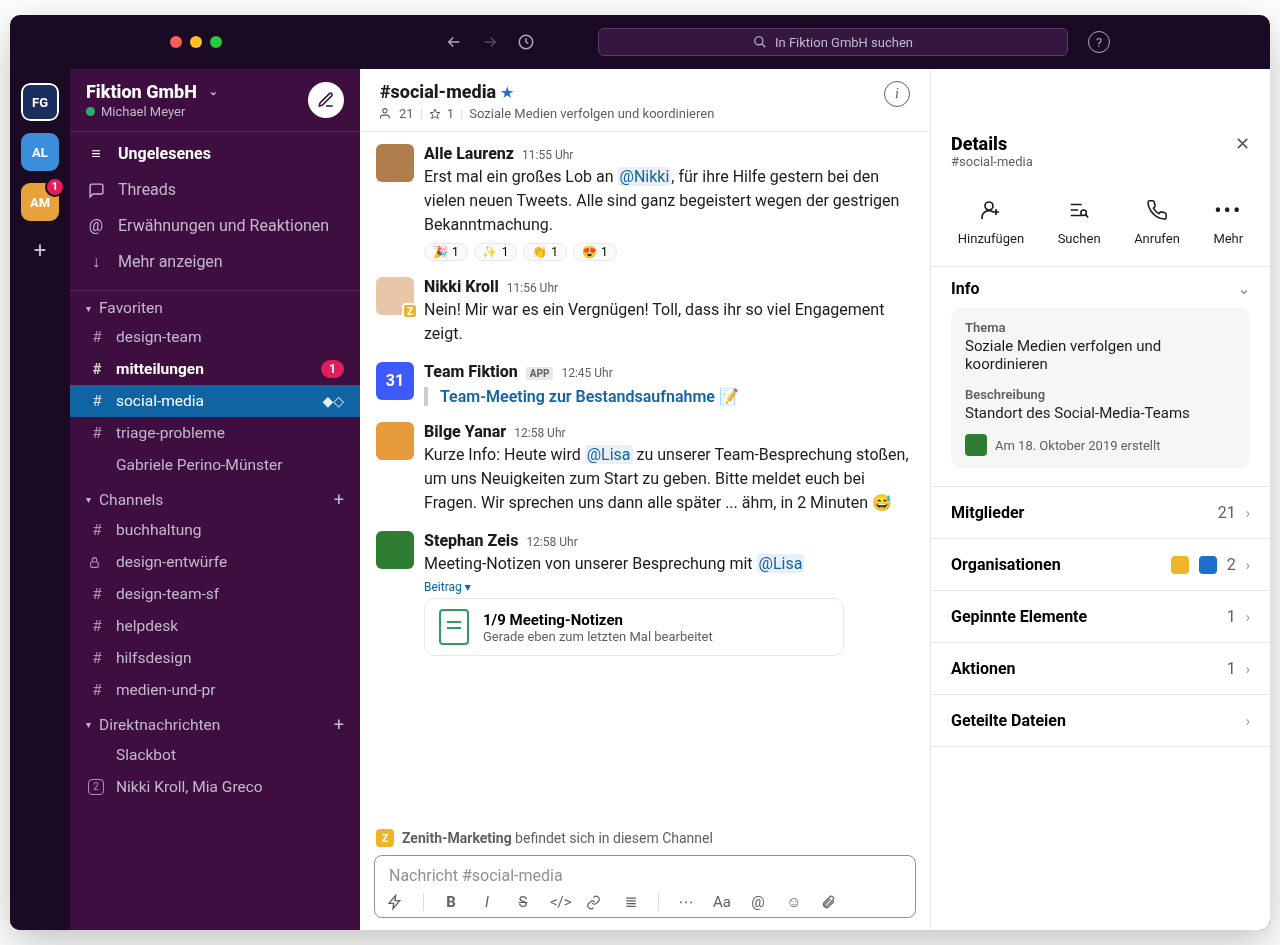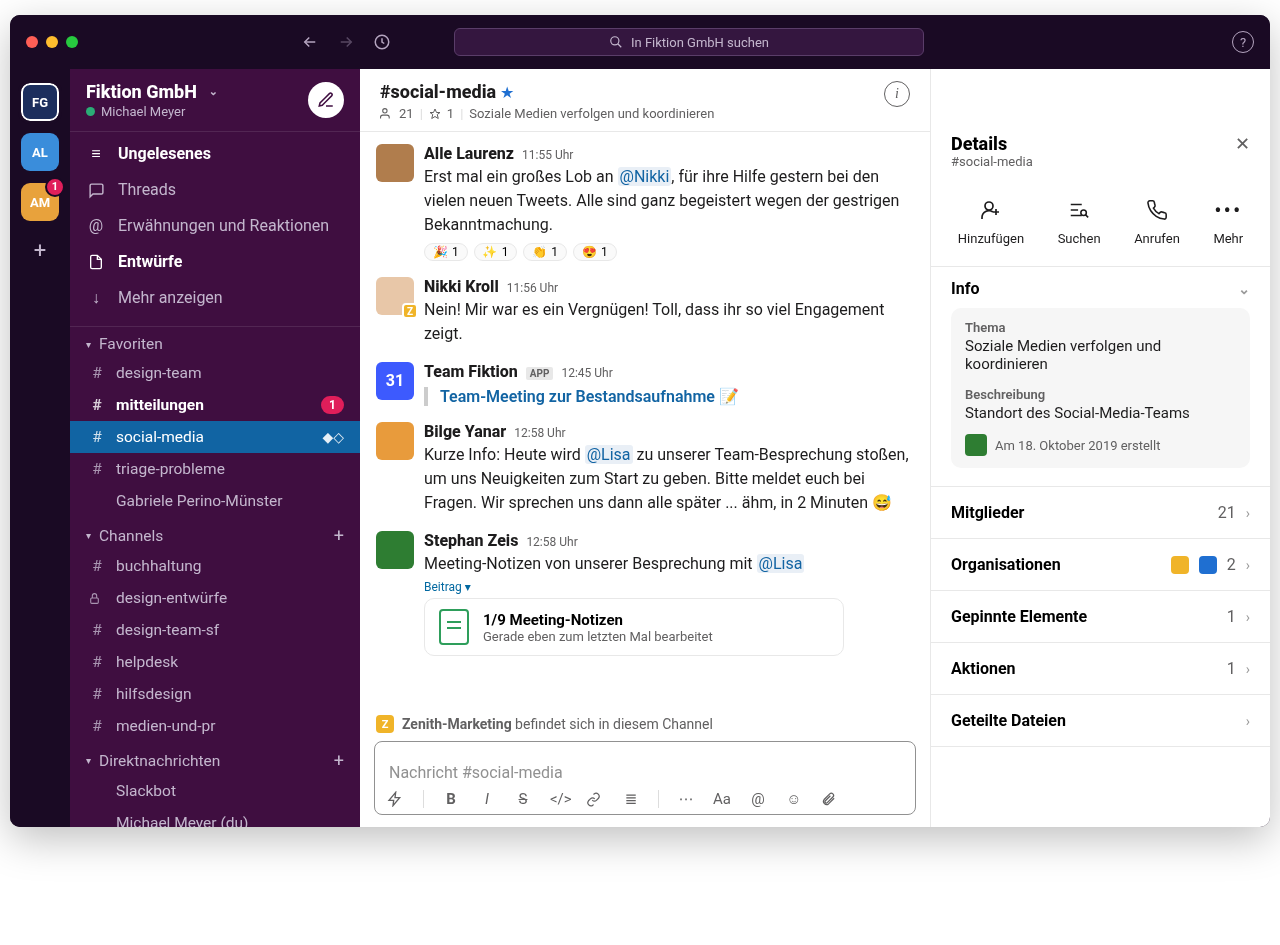--- a/index.html
+++ b/index.html
@@ -4,7 +4,7 @@
 <style>
 * { margin:0; padding:0; box-sizing:border-box; font-family:-apple-system,BlinkMacSystemFont,"Segoe UI",Roboto,"Helvetica Neue",Arial,sans-serif; }
 body { background:#fff; width:1280px; height:945px; overflow:hidden; }
-.window { width:1260px; height:812px; margin:15px auto; background:#1a0a24; border-radius:10px; box-shadow:0 12px 40px rgba(0,0,0,.25); overflow:hidden; display:flex; flex-direction:column; position:relative; }
+.window { width:1260px; height:915px; margin:15px auto; background:#1a0a24; border-radius:10px; box-shadow:0 12px 40px rgba(0,0,0,.25); overflow:hidden; display:flex; flex-direction:column; position:relative;align-items:center; }
 
 
 .titlebar { height:54px; background:#1a0a24; display:flex; align-items:center; padding:0 16px; gap:20px; }

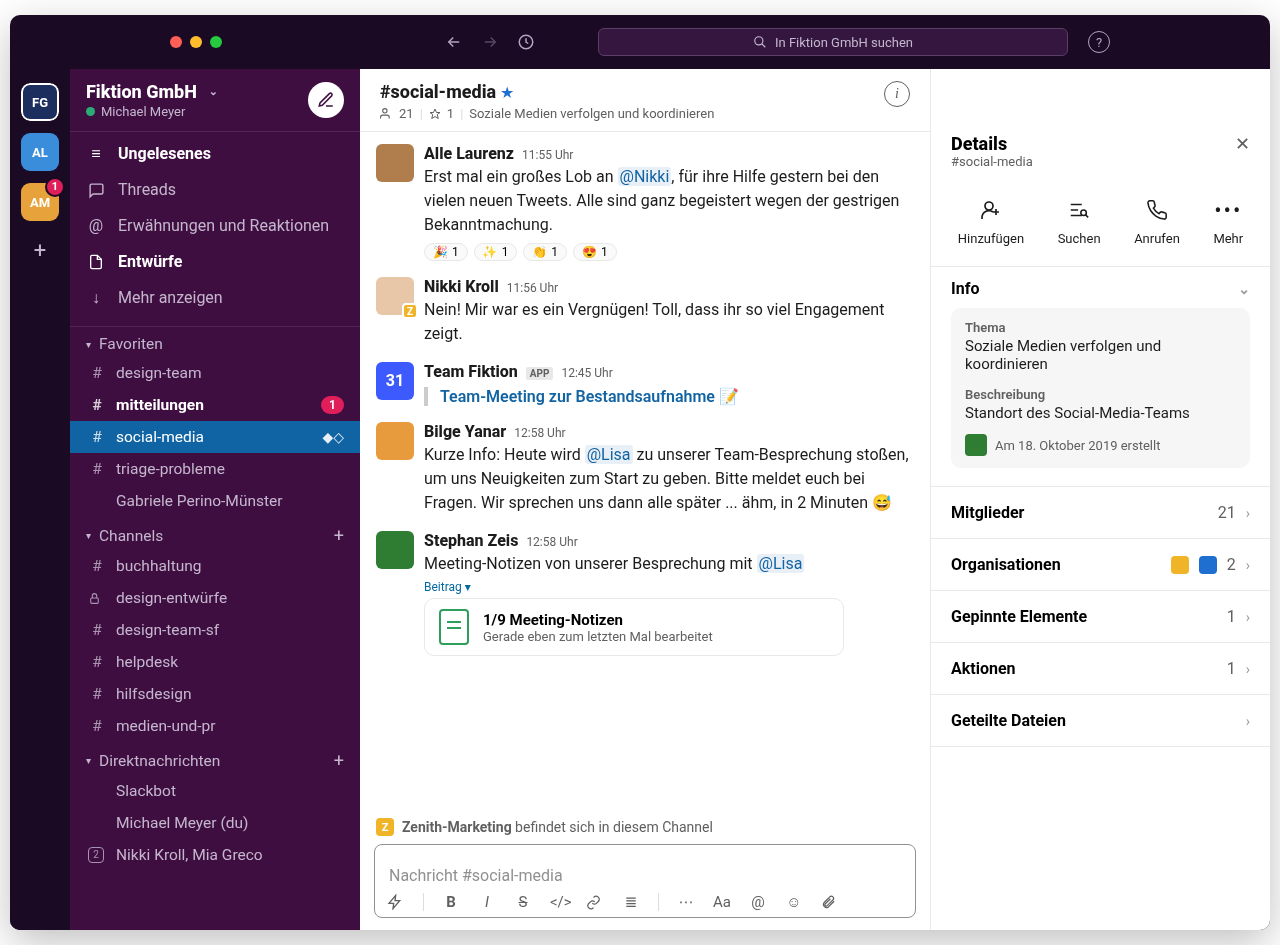--- a/index.html
+++ b/index.html
@@ -213,15 +213,6 @@
         <div class="nav-item">
             <span class="nav-icon">@</span>
             <span>Erwähnungen und Reaktionen</span>
-          </div>
-        <div class="nav-item bold">
-            <span class="nav-icon">
-              <svg width="16" height="16" viewBox="0 0 24 24" fill="none" stroke="currentColor" stroke-width="2">
-                <path d="M14 2H6a2 2 0 00-2 2v16a2 2 0 002 2h12a2 2 0 002-2V8z"></path>
-                <path d="M14 2v6h6"></path>
-              </svg>
-            </span>
-            <span>Entwürfe</span>
           </div>
         <div class="nav-item">
             <span class="nav-icon">↓</span>

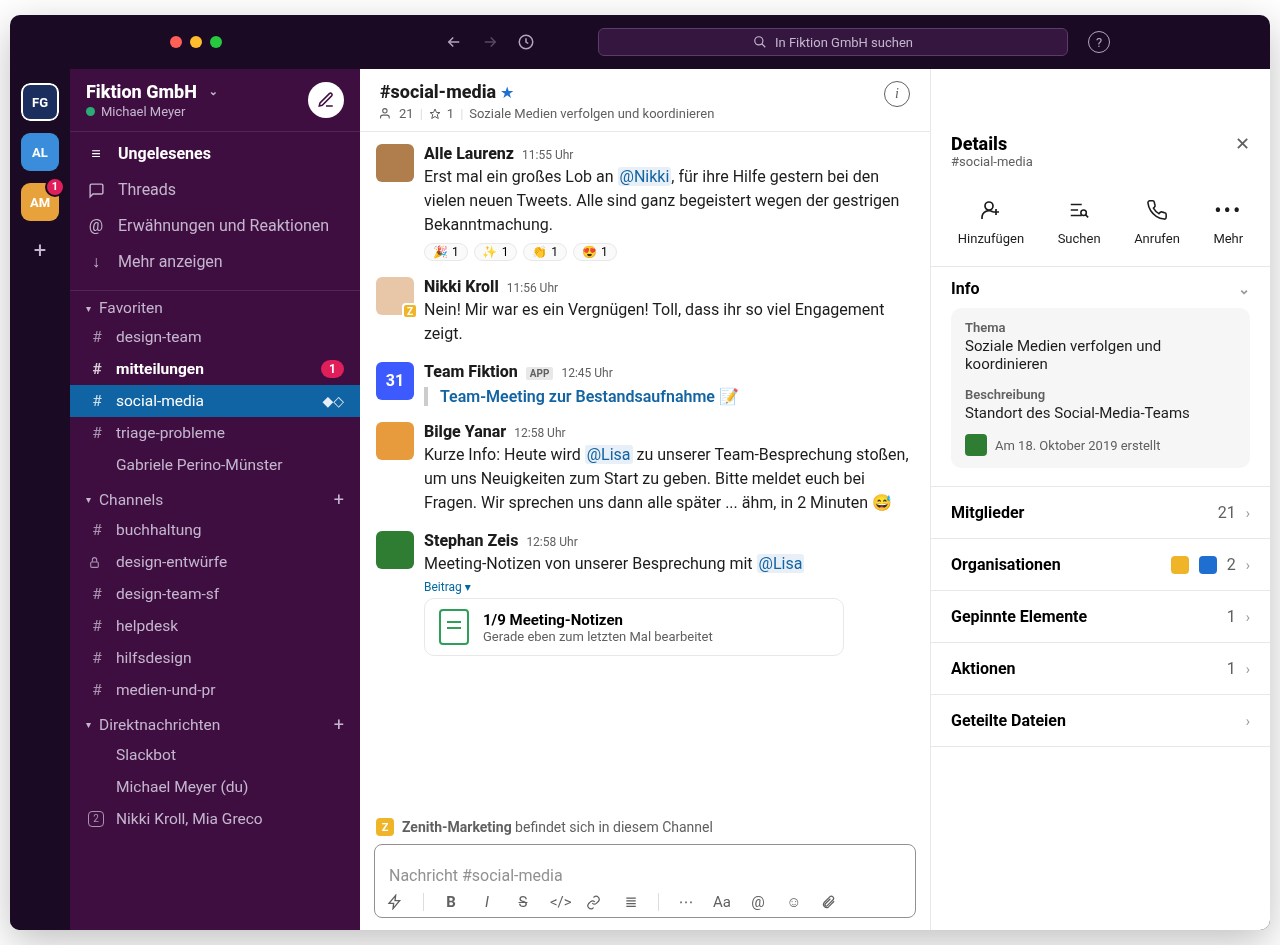--- a/index.html
+++ b/index.html
@@ -292,10 +292,6 @@
       <div class="chan">
           <span class="chan-prefix"><span class="green-dot"></span></span>
           <span>Slackbot</span>
-        </div>
-      <div class="chan">
-          <span class="chan-prefix"><span class="green-dot"></span></span>
-          <span>Michael Meyer (du)</span>
         </div>
       <div class="chan">
           <span class="chan-prefix">

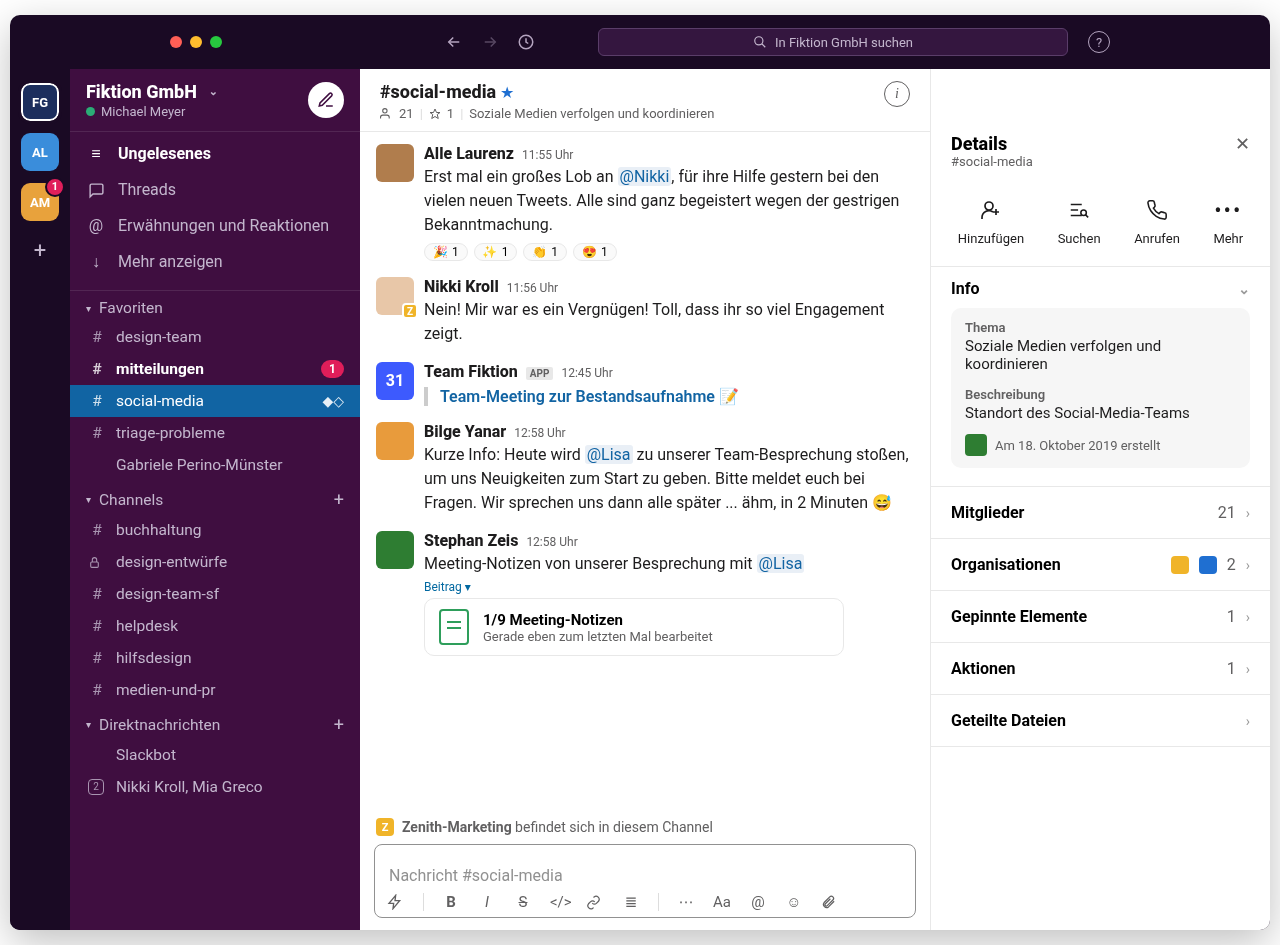--- a/index.html
+++ b/index.html
@@ -88,7 +88,7 @@
 .org-note { display:flex; align-items:center; gap:8px; padding:6px 16px 8px; font-size:14px; color:#616061; }
 .org-badge { width:18px; height:18px; background:#f0b429; border-radius:4px; color:#fff; font-size:11px; font-weight:700; display:flex; align-items:center; justify-content:center; }
 
-.composer { margin:0 14px 12px; border:1px solid #919191; border-radius:8px; padding:17px 12px 6px; }
+.composer { margin:0 14px 12px; border:1px solid #919191; border-radius:8px; padding:6px 12px 6px; }
 .compose-input { width:100%; border:none; outline:none; font-size:16px; padding:4px 2px 8px; color:#1d1c1d; }
 .compose-input::placeholder { color:#919191; }
 .toolbar { display:flex; gap:18px; align-items:center; color:#616061; font-size:15px; }

